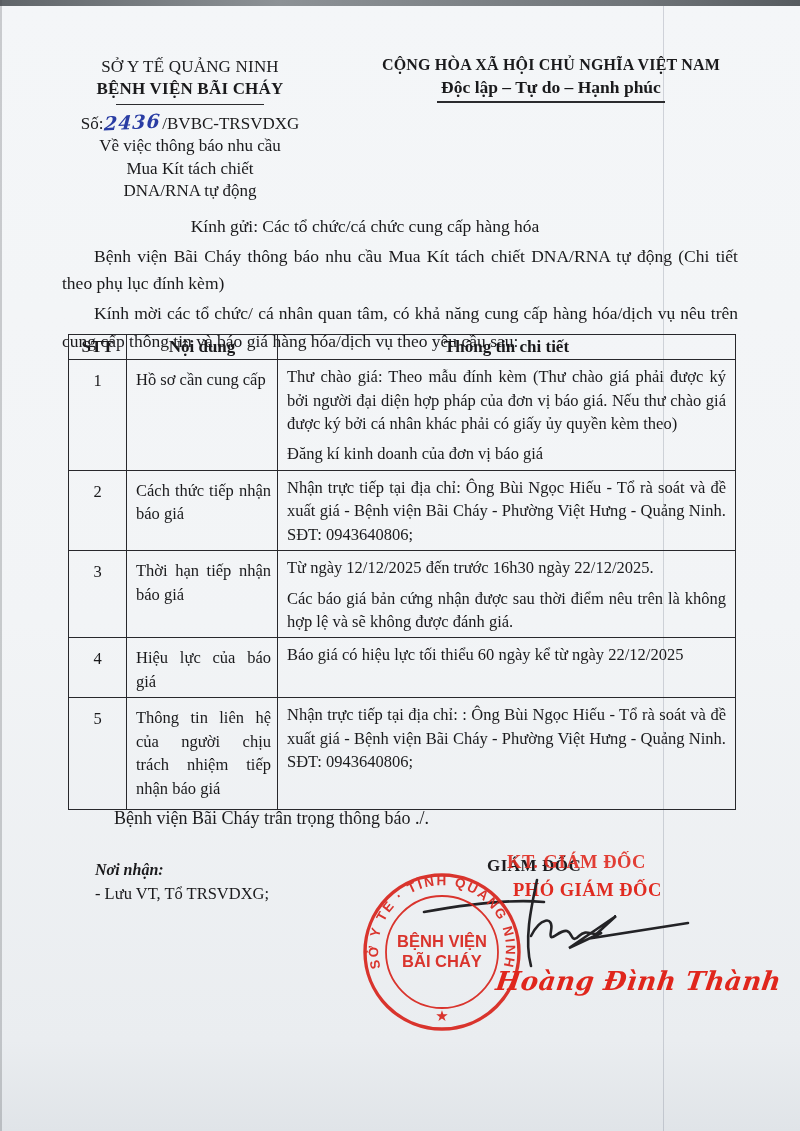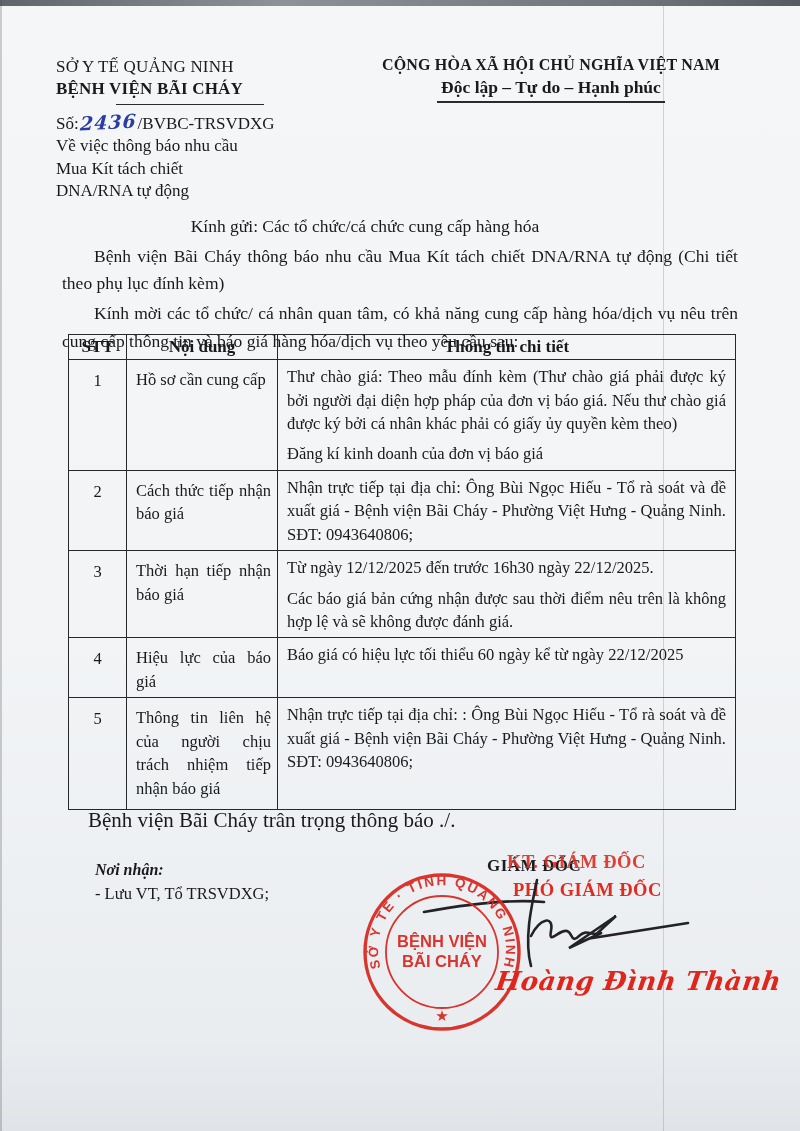--- a/index.html
+++ b/index.html
@@ -21,7 +21,7 @@
 
   
   .header{position:absolute;top:56px;left:56px;right:40px;display:flex;}
-  .issuer{width:268px;font-size:17px;line-height:1.32;}
+  .issuer{width:268px;text-align:center;font-size:17px;line-height:1.32;}
   .issuer .parent{letter-spacing:.2px;}
   .issuer .org{font-weight:bold;letter-spacing:.2px;}
   .issuer .rule{width:148px;height:0;border-bottom:1.6px solid #2b2b2e;margin:3px auto 5px auto;}

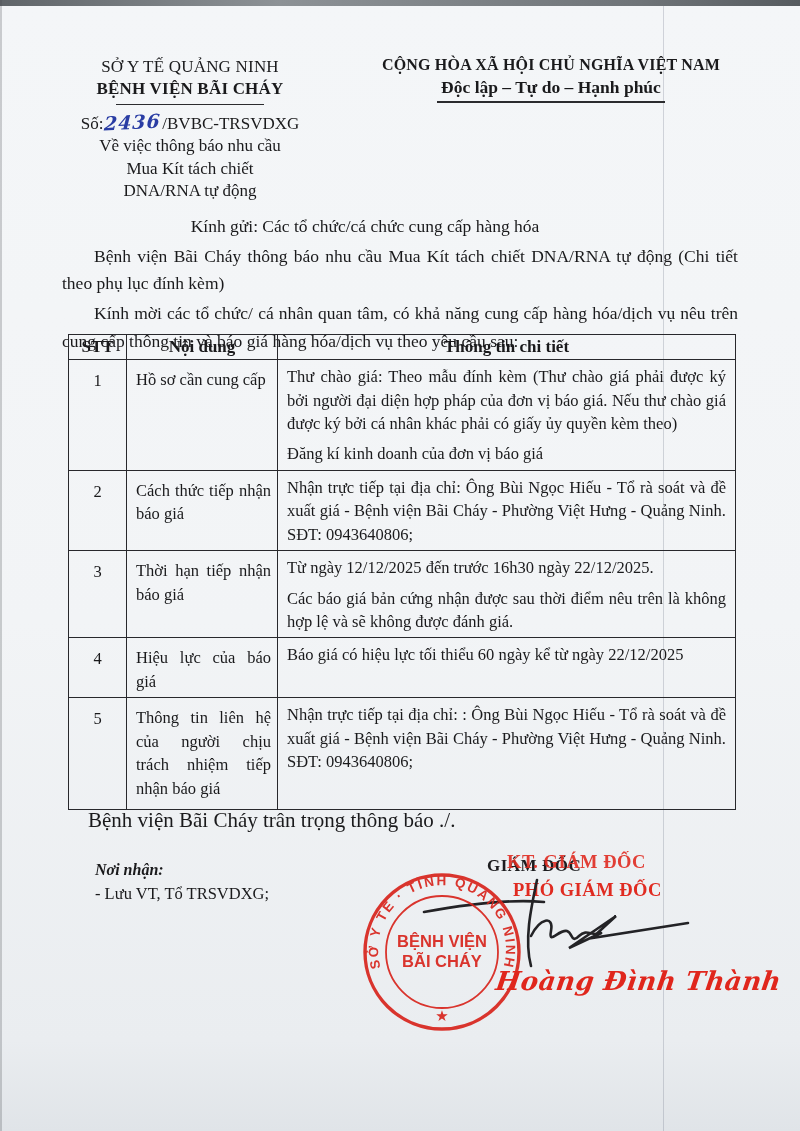--- a/index.html
+++ b/index.html
@@ -61,7 +61,7 @@
   td.cell-detail p + p{margin-top:7px;}
 
   
-  .closing{position:absolute;top:808px;left:50px;width:600px;font-size:21px;text-indent:38px;}
+  .closing{position:absolute;top:808px;left:76px;width:600px;font-size:18px;text-indent:38px;}
   .recipients{position:absolute;top:858px;left:95px;font-size:15.5px;line-height:1.45;}
   .recipients .label{font-weight:bold;font-style:italic;font-size:16px;}
   .recipients .item{margin-top:1px;}

